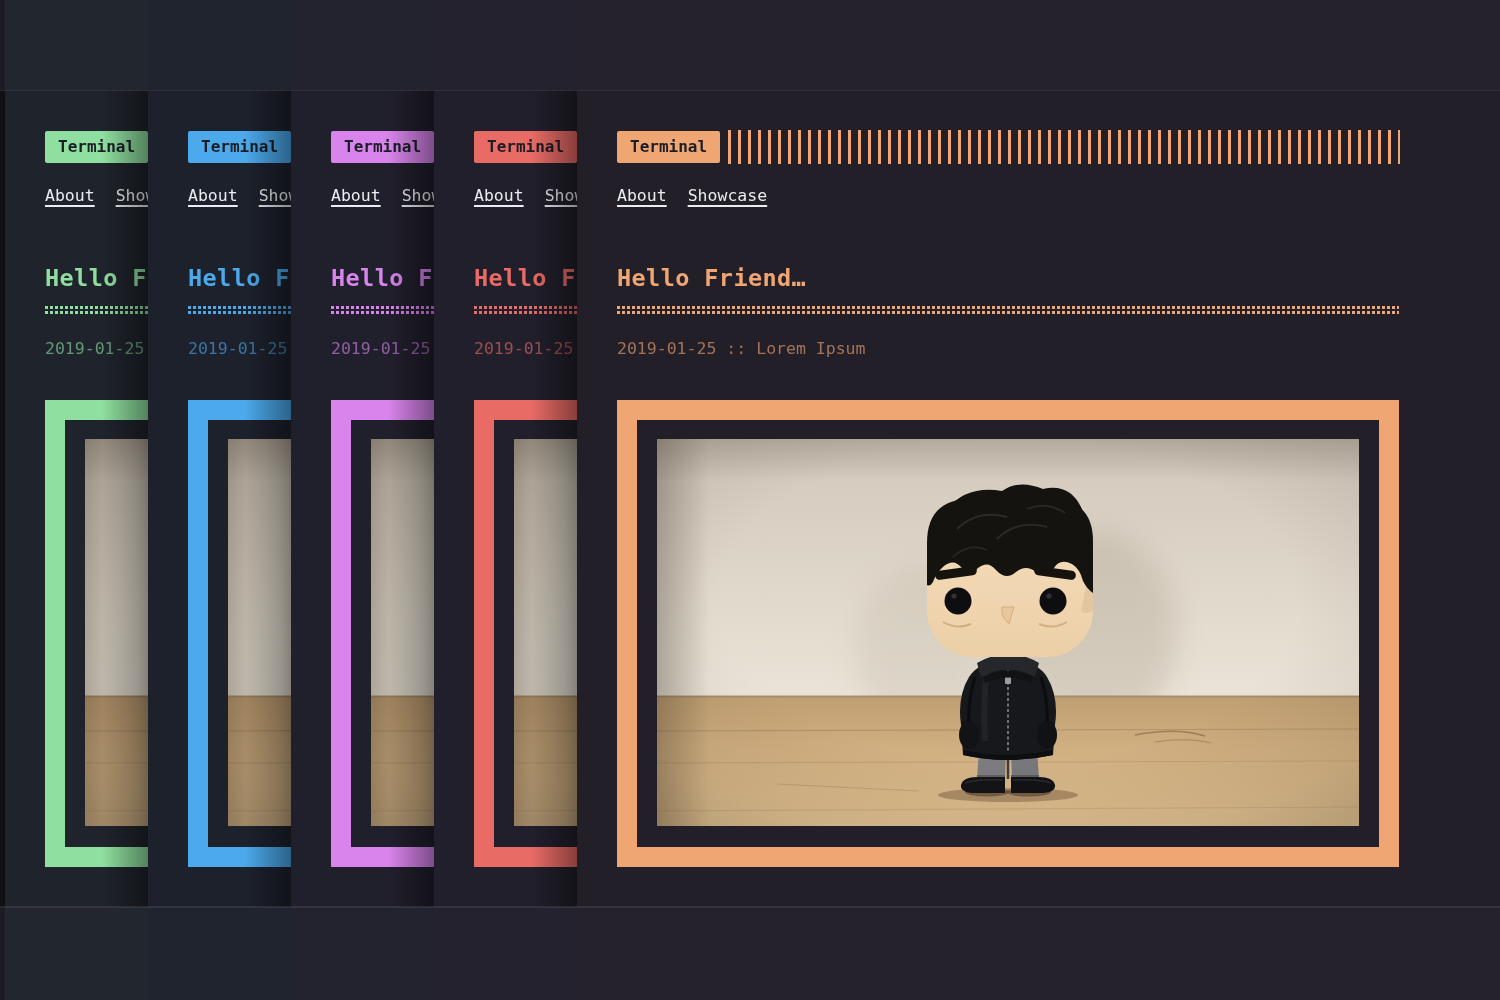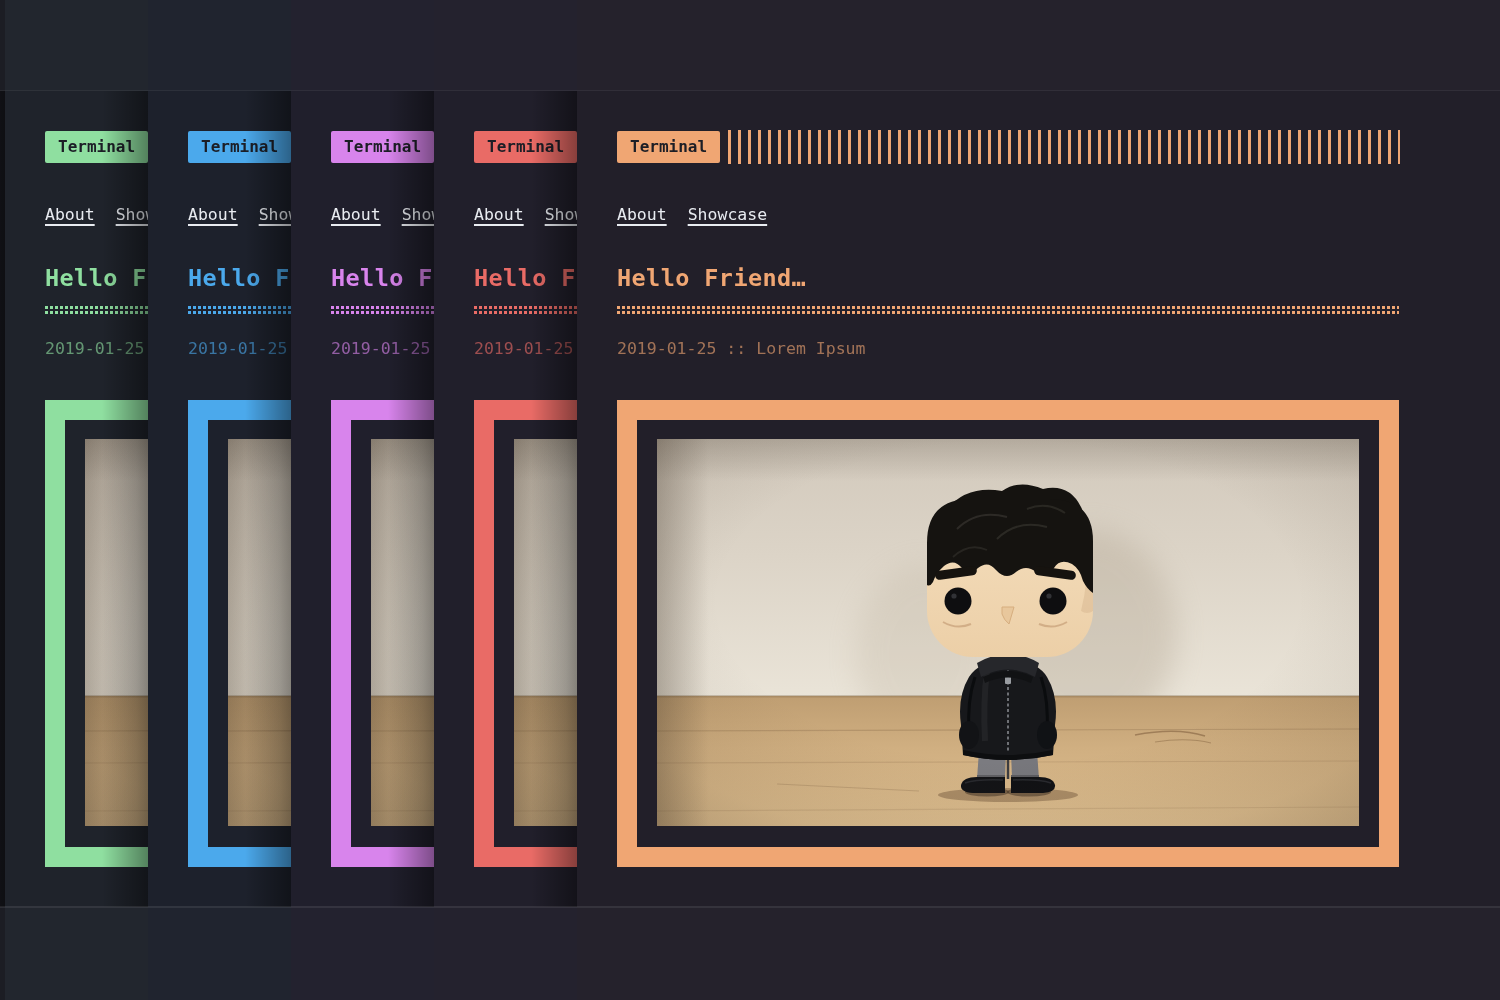--- a/index.html
+++ b/index.html
@@ -18,7 +18,7 @@
         background:repeating-linear-gradient(90deg,var(--accent) 0 3px,transparent 3px 10px);}
   .menu{position:absolute;left:40px;top:186px;display:flex;gap:21px;font-size:16.5px;}
   .navlink{color:#e9ecf1;text-decoration:underline;text-underline-offset:4px;
-        text-decoration-thickness:1.5px;cursor:pointer;margin-top:19px;}
+        text-decoration-thickness:1.5px;cursor:pointer;}
   .title{position:absolute;left:40px;top:264px;margin:0;font-size:23.5px;font-weight:700;
         color:var(--accent);letter-spacing:.4px;white-space:nowrap;}
   .divider{position:absolute;left:40px;top:306px;width:782px;}

